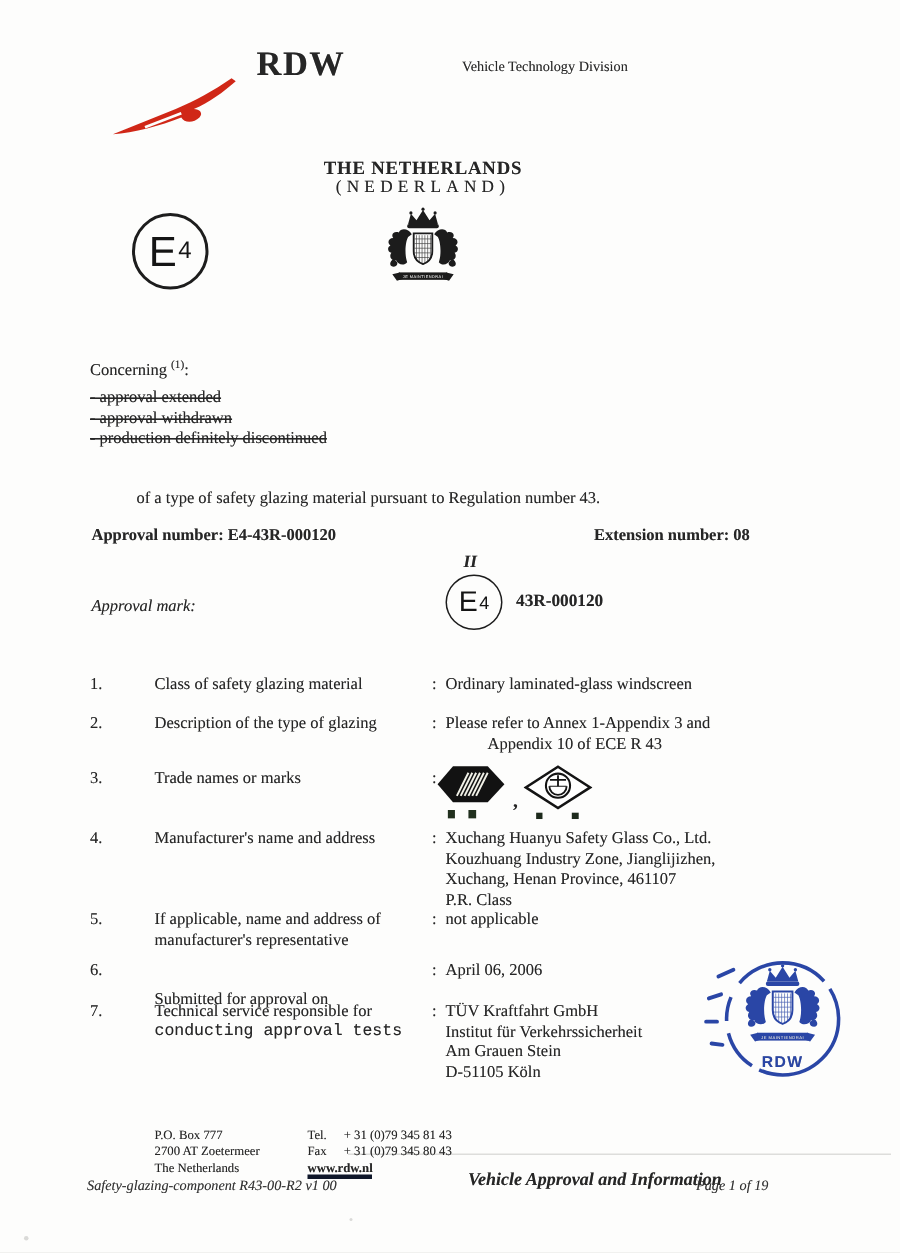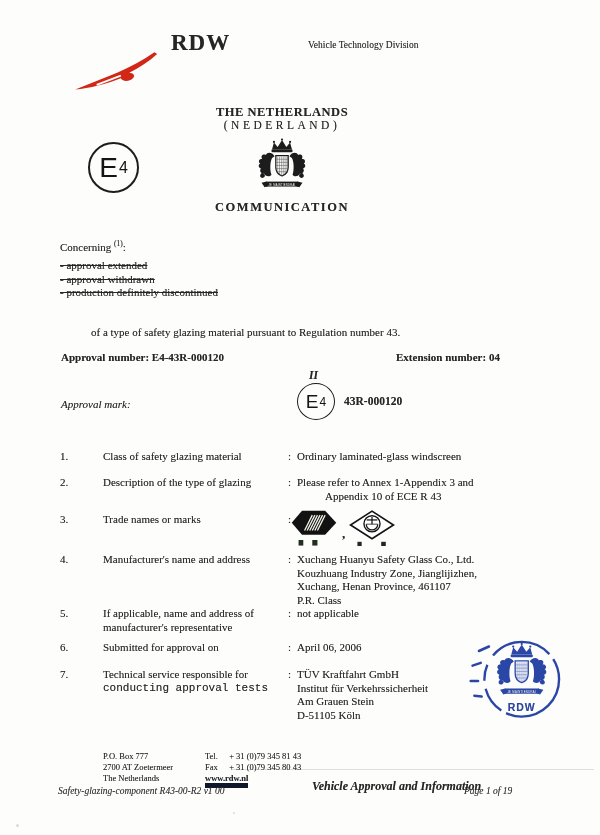--- a/index.html
+++ b/index.html
@@ -85,7 +85,6 @@
     <use href="#arms"></use>
   </svg>
 
-  <div class="abs b center" style="left:132px;top:200px;width:300px;font-size:12.5px;letter-spacing:1.5px;">COMMUNICATION</div>
 
   <div class="abs circle-mark" style="left:88px;top:142px;width:47px;height:47px;">
     <span class="E">E</span>

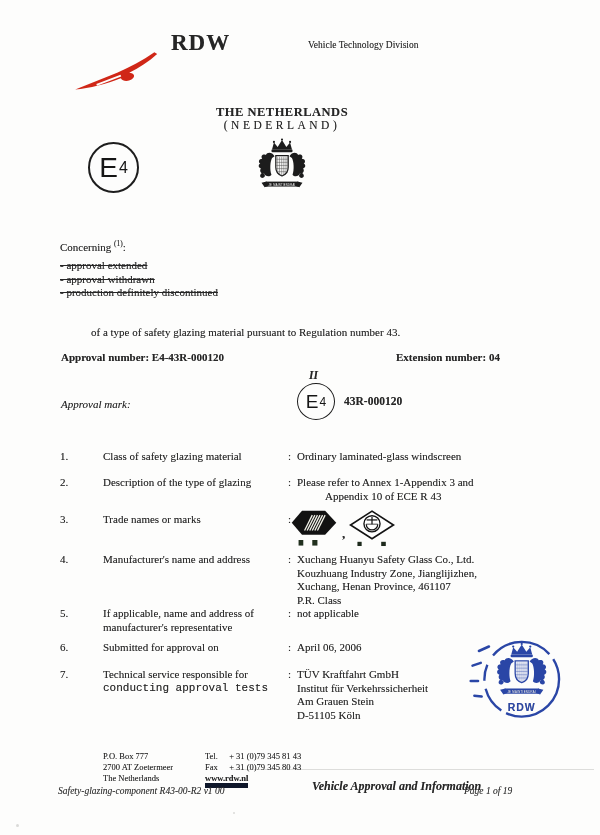--- a/index.html
+++ b/index.html
@@ -105,7 +105,7 @@
   <div class="abs t11" style="left:60px;top:326px;margin-left:31px;">of a type of safety glazing material pursuant to Regulation number 43.</div>
 
   <div class="abs t11 b" style="left:61px;top:351px;">Approval number: E4-43R-000120</div>
-  <div class="abs t11 b" style="left:396px;top:351px;">Extension number: 04</div>
+  <div class="abs t11 b" style="left:396px;top:351px;">Extension number: 08</div>
 
   <div class="abs t11 i" style="left:61px;top:398px;">Approval mark:</div>
   <div class="abs b i" style="left:309px;top:369px;font-size:11.5px;">II</div>

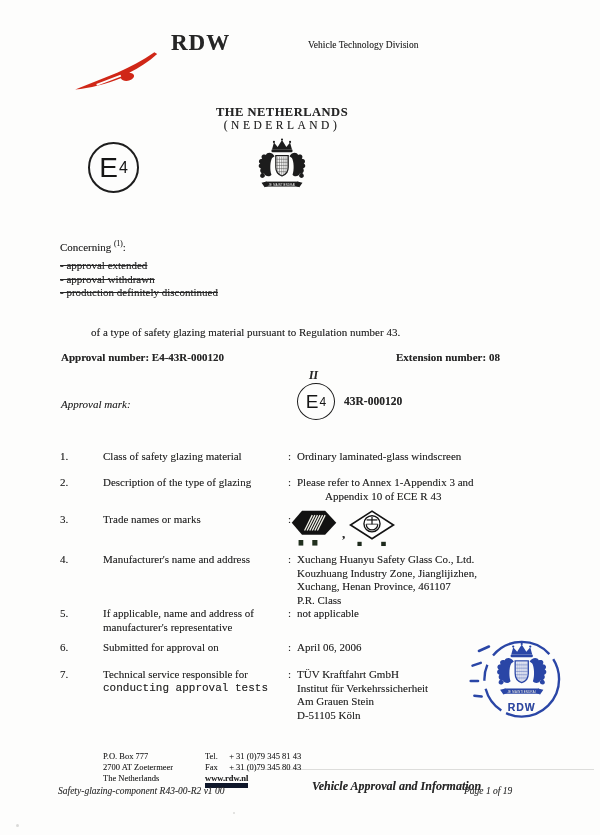--- a/index.html
+++ b/index.html
@@ -183,7 +183,7 @@
 
   <div class="abs t11" style="left:0;top:641px;width:600px;">
     <span class="abs" style="left:60px;">6.</span>
-    <span class="abs" style="left:103px;">Submitted for approval on</span>
+    <span class="abs" style="left:103px;margin-top:19px;">Submitted for approval on</span>
     <span class="abs" style="left:288px;">:</span>
     <span class="abs val-line" style="left:297px;">April 06, 2006</span>
   </div>

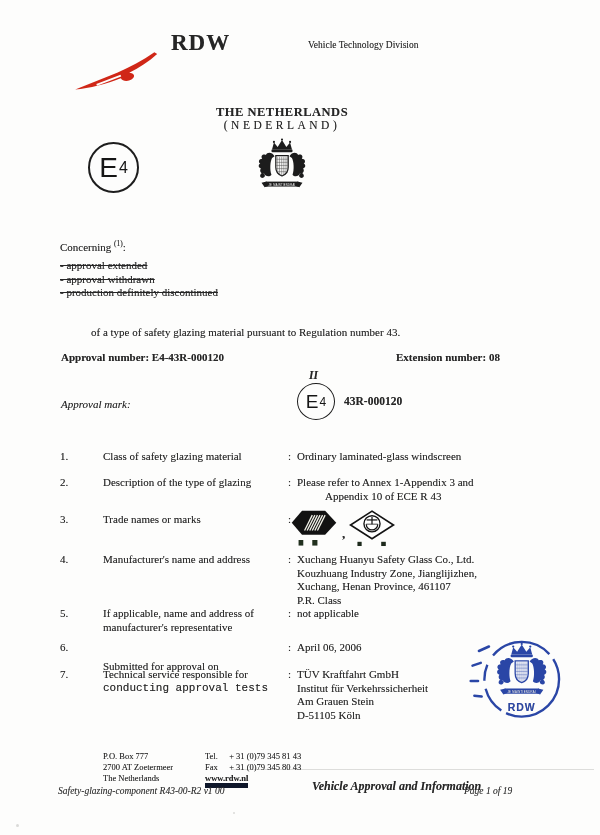--- a/index.html
+++ b/index.html
@@ -30,7 +30,7 @@
   .circle-mark.small .D{font-size:12px;}
   .ink-arms{color:#1c1c1c;}
   .stamp-svg{color:#2a46a6;}
-  .website{border-bottom:5px solid #0f172a;padding-bottom:0px;}
+  .website{border-bottom:3px solid #0f172a;padding-bottom:0px;}
   .hairline{background:rgba(110,110,104,.22);height:1.2px;}
   .speck{background:rgba(60,60,58,.18);border-radius:50%;}
   .val-line{white-space:nowrap;}

